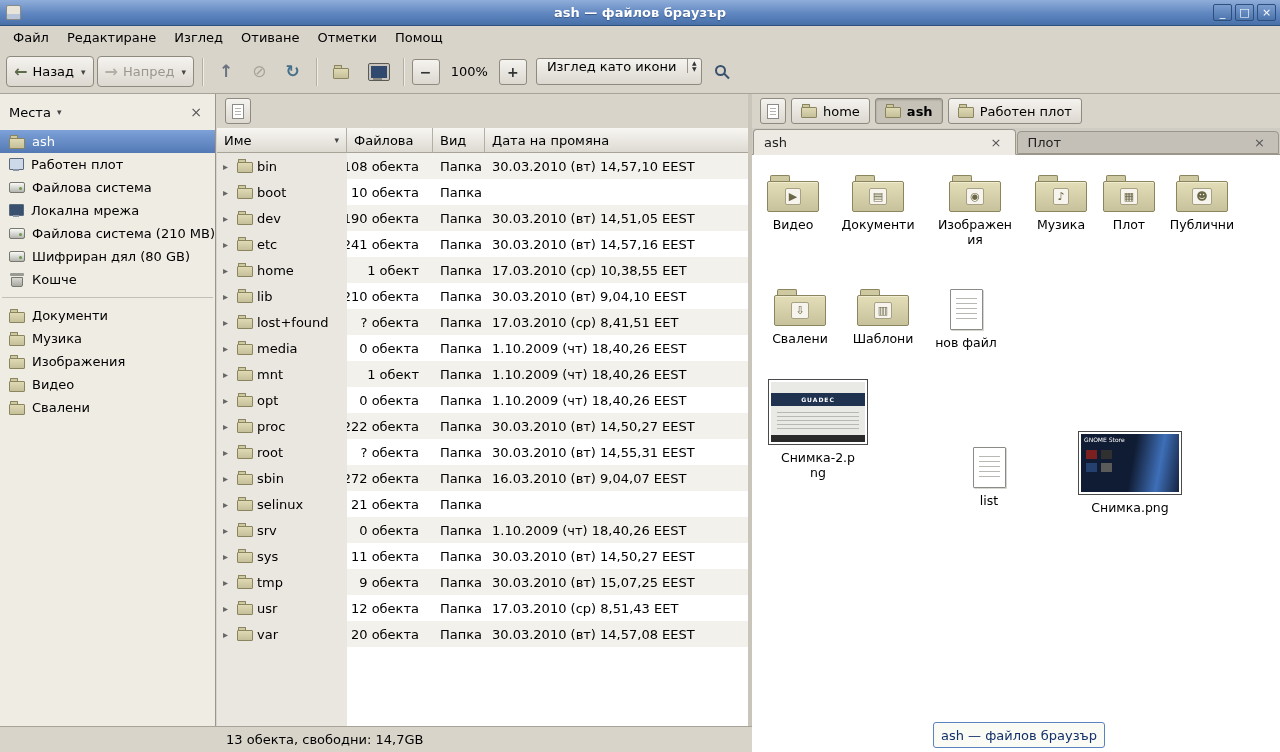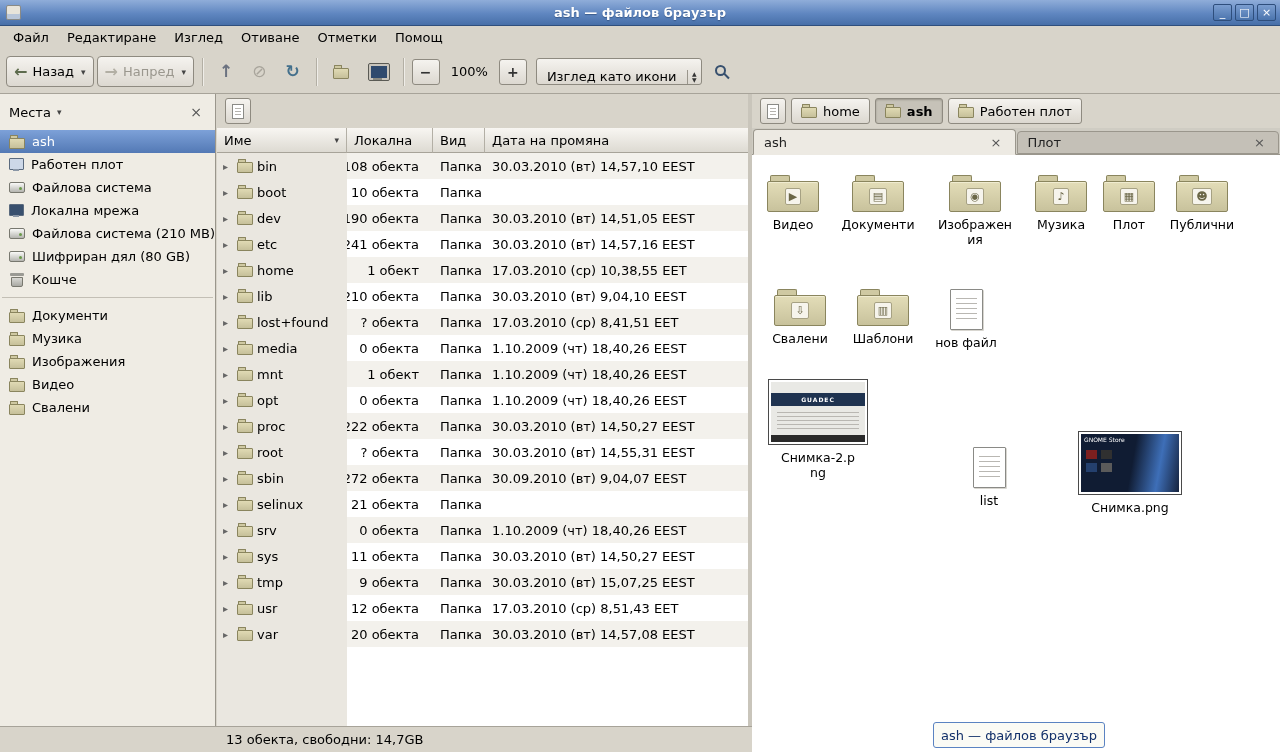--- a/index.html
+++ b/index.html
@@ -38,7 +38,7 @@
   .zoombtn { width:28px; height:26px; border:1px solid #8e8a80; border-radius:3px; background:linear-gradient(#f5f3ef,#dcd8d0);
              font-size:14px; font-weight:bold; text-align:center; line-height:24px; color:#333; }
   .zoom-label { padding:0 8px; }
-  .combo { height:27px; display:flex; align-items:flex-end; border:1px solid #8e8a80; border-radius:3px;
+  .combo { height:27px; display:flex; align-items:flex-start; border:1px solid #8e8a80; border-radius:3px;
            background:linear-gradient(#f5f3ef,#dcd8d0); margin-left:6px; }
   .combo .combo-label { padding:0 10px; min-width:150px; }
   .combo .spinner { border-left:1px solid #9a968c; padding:1px 4px; display:flex; flex-direction:column; font-size:7px; line-height:6px; color:#333; }

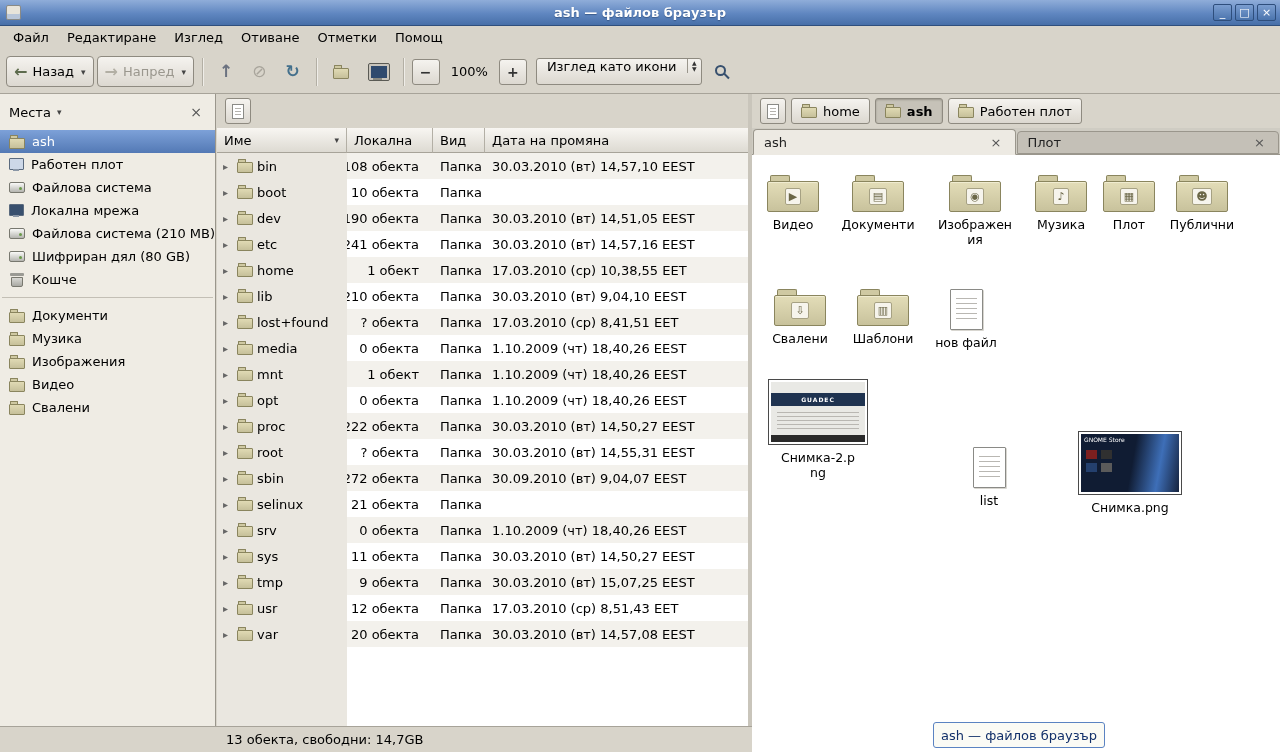--- a/index.html
+++ b/index.html
@@ -281,7 +281,7 @@
       <span class="sort">▾</span>
     </div>
     <div class="hcell">
-        <span>Локална</span>
+        <span>Файлова</span>
       </div>
     <div class="hcell">
         <span>Вид</span>

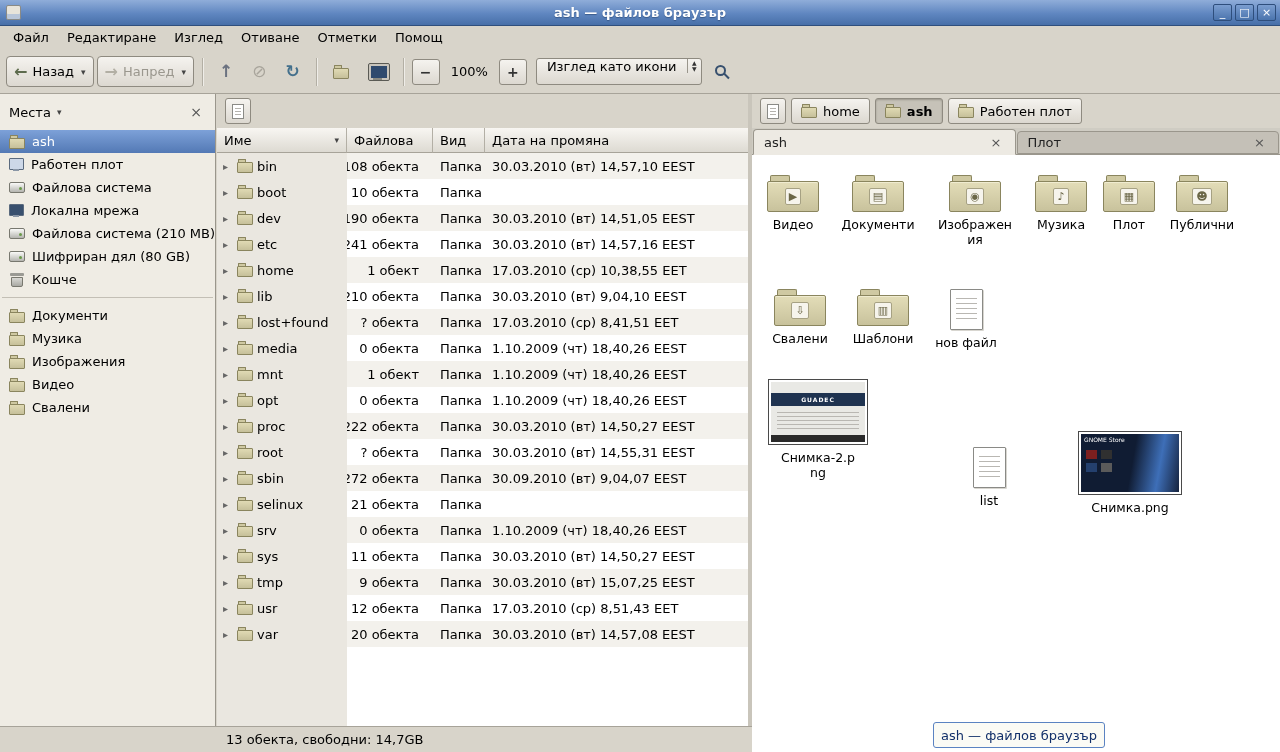--- a/index.html
+++ b/index.html
@@ -419,7 +419,7 @@
           </div>
           <div class="tcell size">272 обекта</div>
           <div class="tcell">Папка</div>
-          <div class="tcell">30.09.2010 (вт) 9,04,07 EEST</div>
+          <div class="tcell">16.03.2010 (вт) 9,04,07 EEST</div>
         </div>
         <div class="trow">
           <div class="tcell name">

